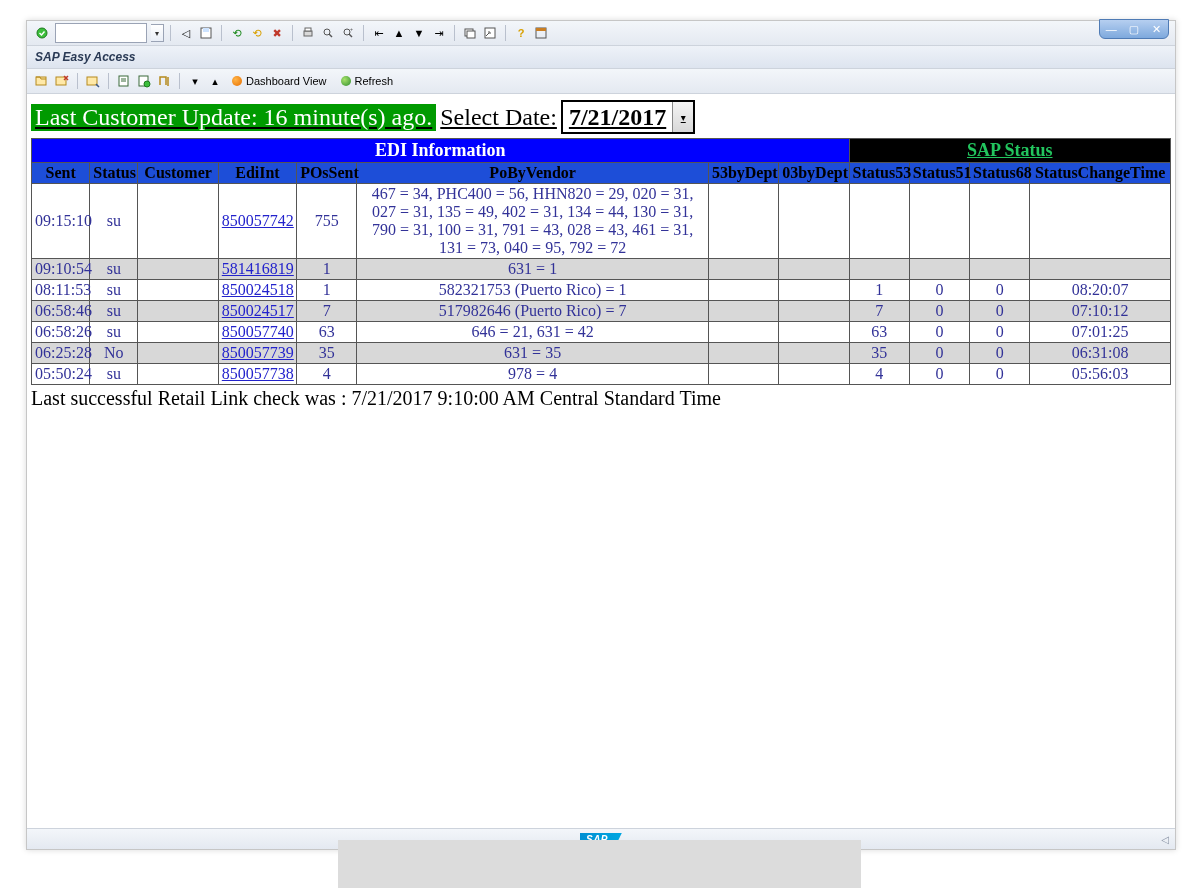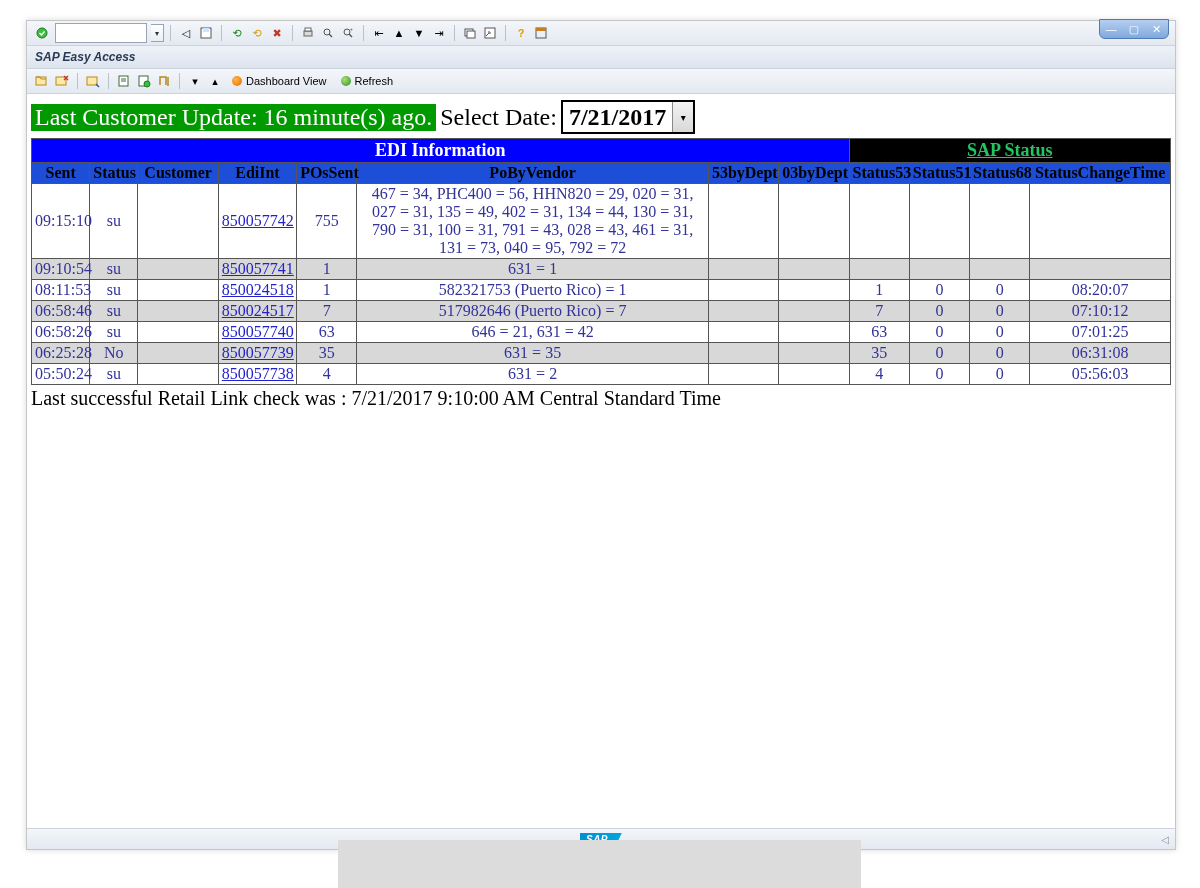--- a/index.html
+++ b/index.html
@@ -28,7 +28,7 @@
   .textbtn .dot{width:10px;height:10px;border-radius:50%;margin-right:4px;}
   
   .content{flex:1;overflow:auto;background:#fff;padding:6px 4px 4px 4px;position:relative;}
-  .hdrline{display:flex;align-items:center;font-family:"Times New Roman",serif;}
+  .hdrline{display:flex;align-items:center;font-family:"Times New Roman",serif;text-decoration:underline;}
   .greenbox{background:#009a00;color:#fff;font-size:24px;padding:0 4px;white-space:nowrap;}
   .selectdate{font-size:24px;color:#000;margin-left:4px;}
   .datebox{display:inline-flex;align-items:center;border:2px solid #000;height:30px;margin-left:4px;text-align:right;}

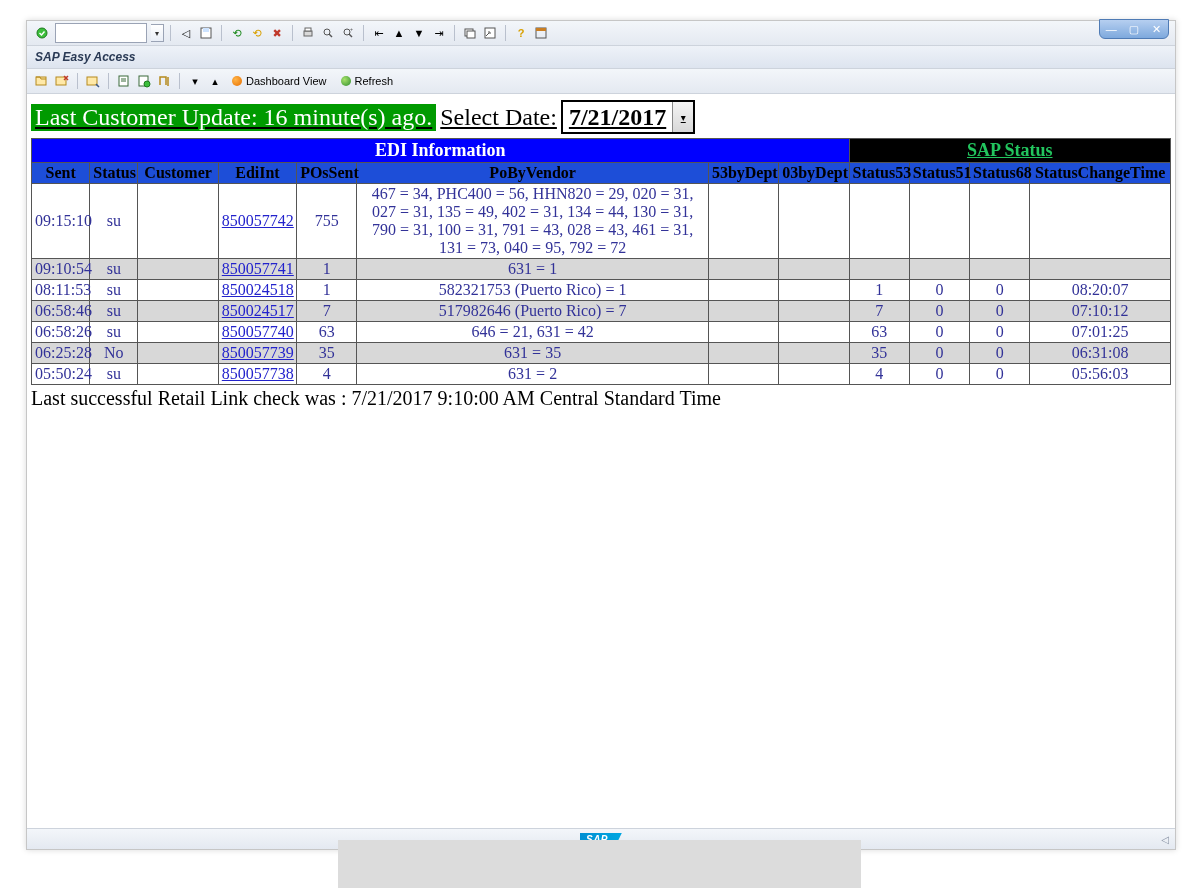--- a/index.html
+++ b/index.html
@@ -260,7 +260,7 @@
               <td>09:10:54</td>
               <td>su</td>
               <td></td>
-              <td><a>850057741</a></td>
+              <td><a>581416819</a></td>
               <td>1</td>
               <td>631 = 1</td>
               <td></td>

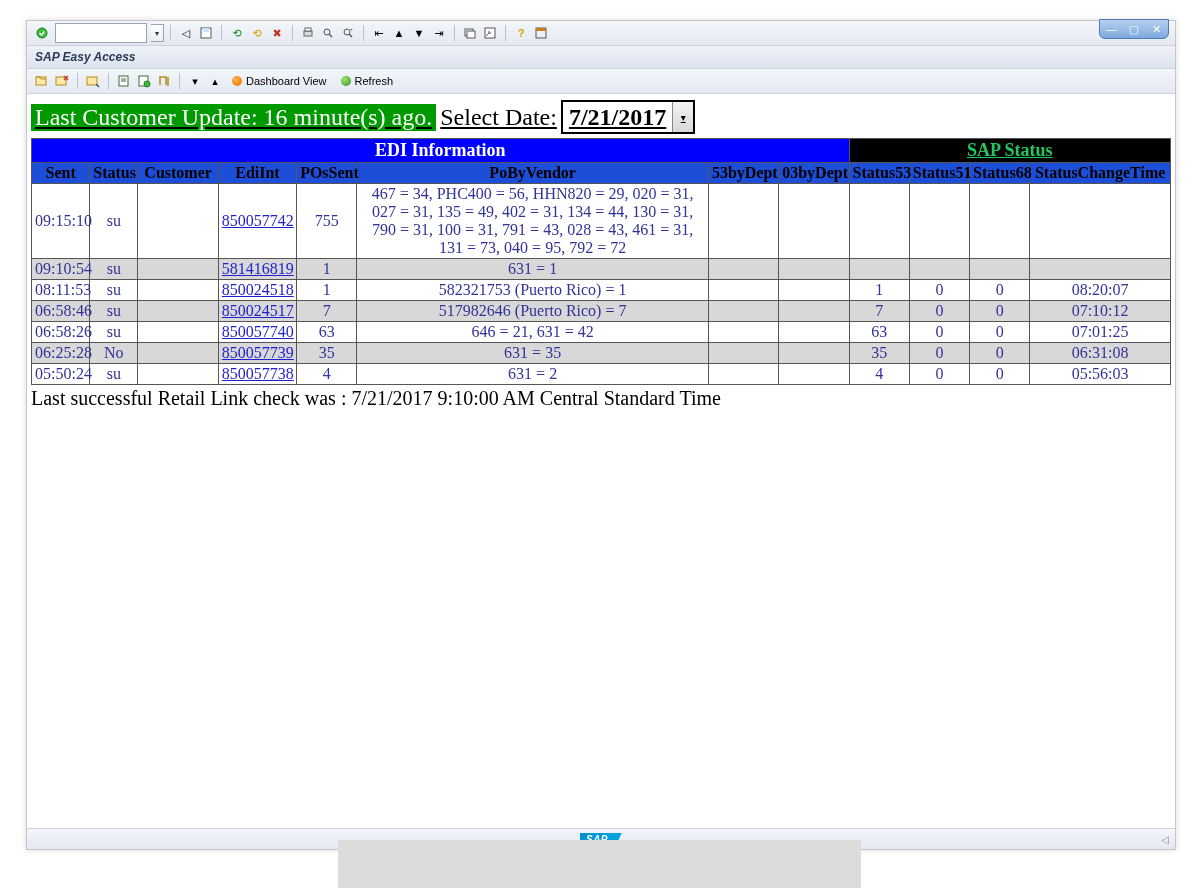--- a/index.html
+++ b/index.html
@@ -332,7 +332,7 @@
               <td></td>
               <td><a>850057738</a></td>
               <td>4</td>
-              <td>631 = 2</td>
+              <td>978 = 4</td>
               <td></td>
               <td></td>
               <td>4</td>

